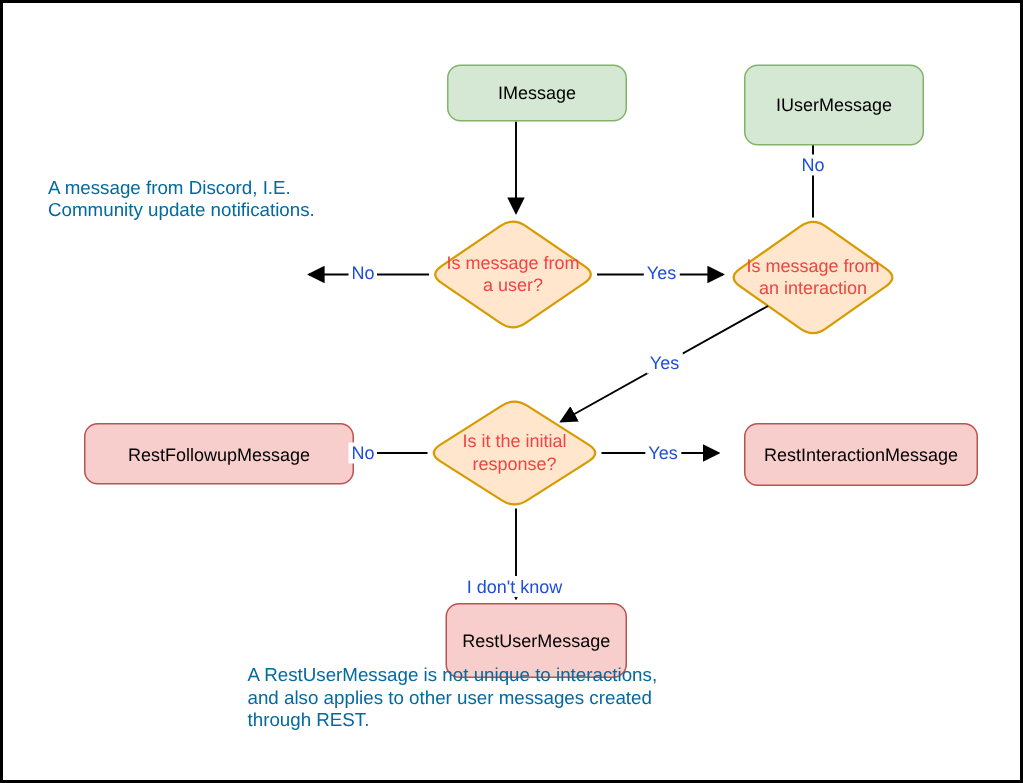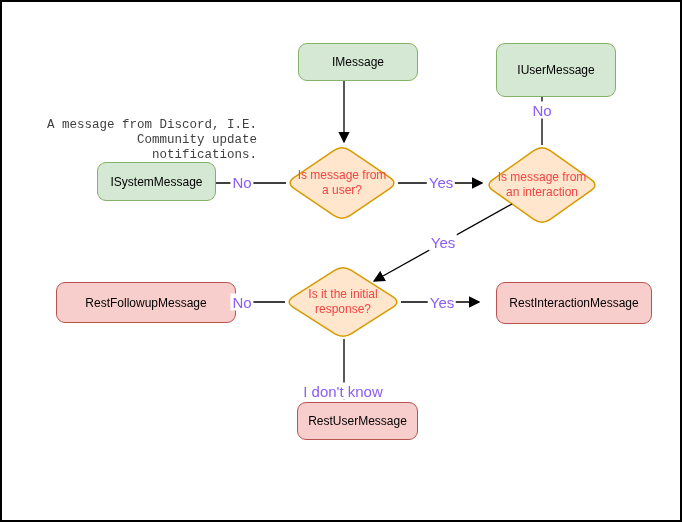--- a/index.html
+++ b/index.html
@@ -64,8 +64,8 @@
     transform: translate(-50%, -50%);
     background: #ffffff;
     padding: 0 2px;
-    font-size: 15px;
-    color: #8b5cf6;
+    font-size: 12px;
+    color: #1d4ed8;
     white-space: nowrap;
   }
   #edge-label-no-system       { left: 240px; top: 180px; }

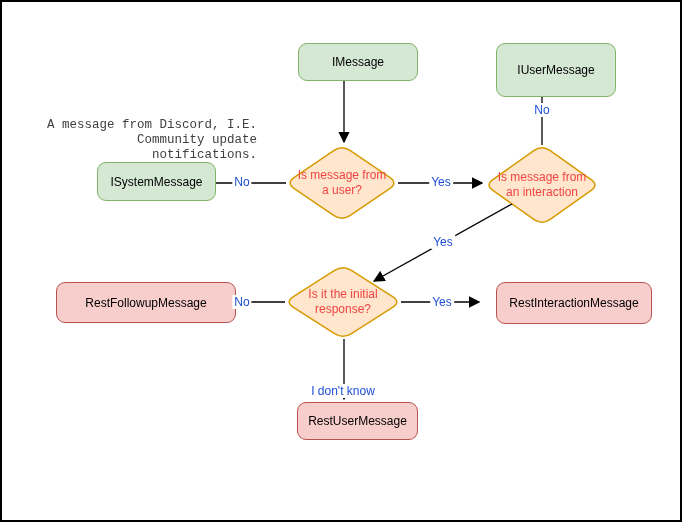--- a/index.html
+++ b/index.html
@@ -81,10 +81,9 @@
     position: absolute;
     font-size: 12.5px;
     line-height: 15px;
-    color: #404040;
-    text-align: right;
+    color: #0369a1;
+    text-align: left;
     white-space: pre-line;
-    font-family: Liberation Mono, monospace;
   }
   #note-system  { left: 30px;  top: 116px; width: 225px; }
   #note-restuser{ left: 163px; top: 441px; width: 364px; }

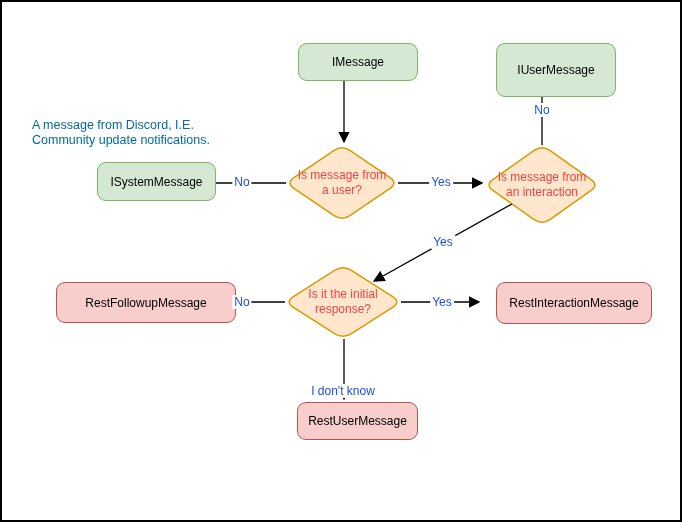--- a/index.html
+++ b/index.html
@@ -120,9 +120,6 @@
   <div class="node green" id="node-iusermessage">
     <span>IUserMessage</span>
   </div>
-  <div class="node green" id="node-isystemmessage">
-    <span>ISystemMessage</span>
-  </div>
   <div class="node red" id="node-restfollowup">
     <span>RestFollowupMessage</span>
   </div>

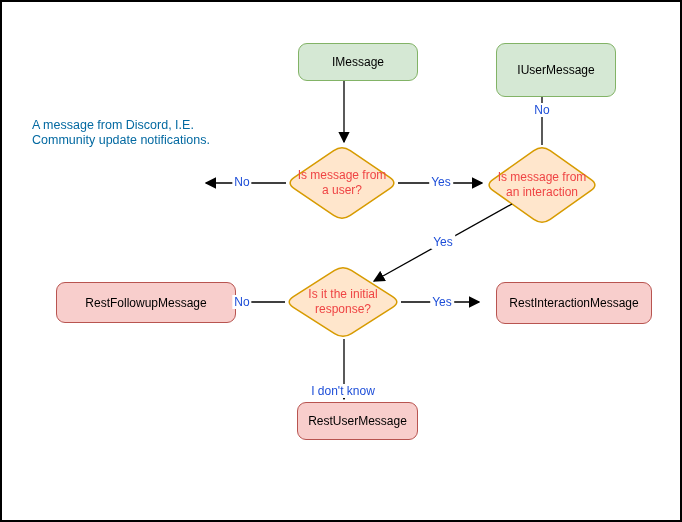--- a/index.html
+++ b/index.html
@@ -42,7 +42,7 @@
   #node-isystemmessage  { left: 81px;  top: 160px; width: 119px; height: 39px; }
   #node-restfollowup    { left: 40px;  top: 280px; width: 180px; height: 41px; }
   #node-restinteraction { left: 480px; top: 280px; width: 156px; height: 42px; }
-  #node-restuser        { left: 281px; top: 400px; width: 121px; height: 38px; }
+  #node-restuser        { left: 281px; top: 400px; width: 121px; height: 50px; }
 
   
   .decision-label {

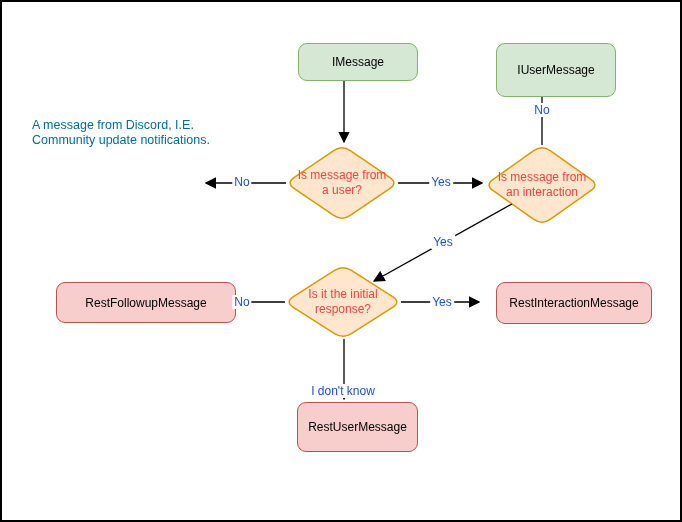--- a/index.html
+++ b/index.html
@@ -147,6 +147,9 @@
 
   <div class="note" id="note-system">A message from Discord, I.E.
 Community update notifications.</div>
+  <div class="note" id="note-restuser">A RestUserMessage is not unique to interactions,
+and also applies to other user messages created
+through REST.</div>
 
 </div>
 

